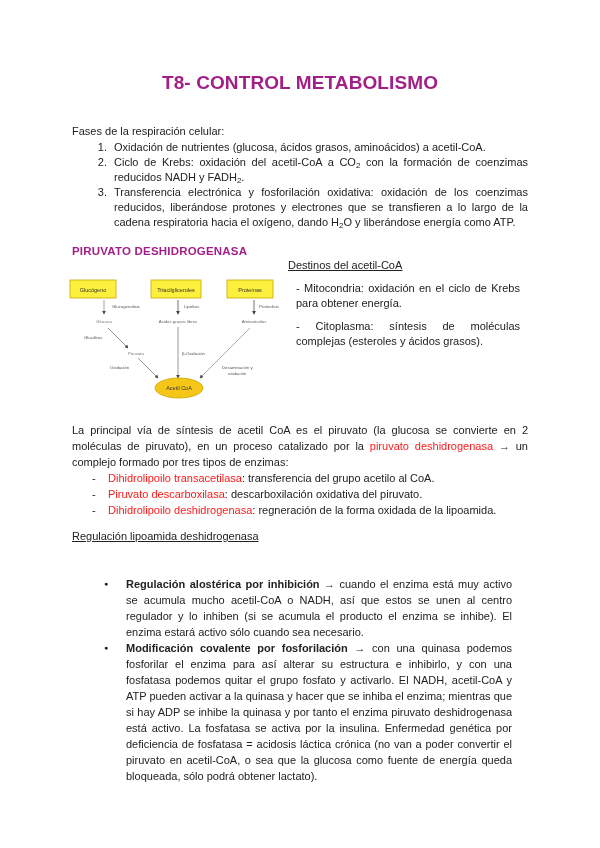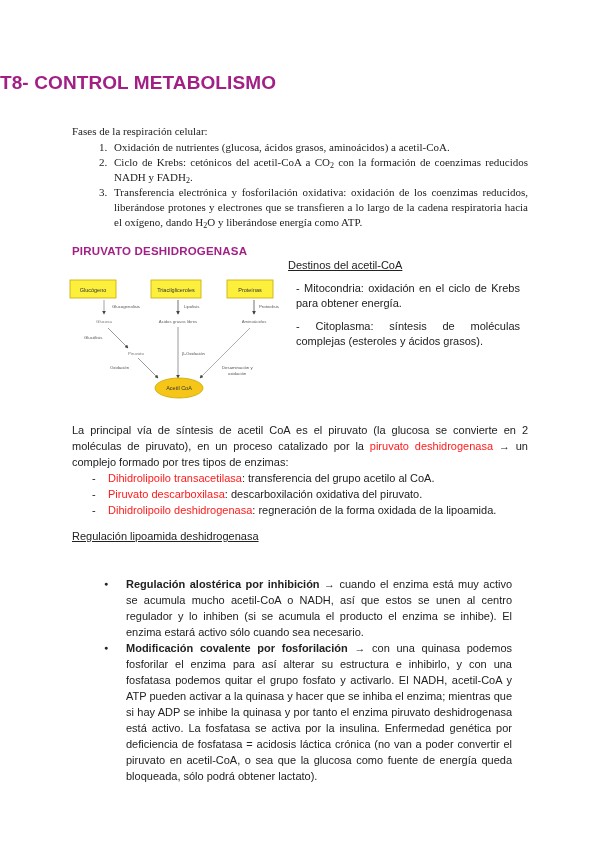--- a/index.html
+++ b/index.html
@@ -5,7 +5,7 @@
     html, body { margin: 0; padding: 0; background: #ffffff; }
     body { width: 600px; height: 848px; position: relative; overflow: hidden;
       font-family: "Liberation Sans", sans-serif; color: #222; font-size: 11px; }
-    .title { position: absolute; top: 72px; left: 0; width: 600px; 
+    .title { position: absolute; top: 72px; left: 0; width: 600px; text-align: center;
       font-weight: bold; font-size: 19px; color: #a21f86; letter-spacing: 0.1px; }
     .intro { position: absolute; top: 124px; left: 72px; width: 456px; line-height: 15px; font-family: Liberation Serif, serif; }
     .olist { margin: 1px 0 0 0; padding: 0 0 0 38px; }

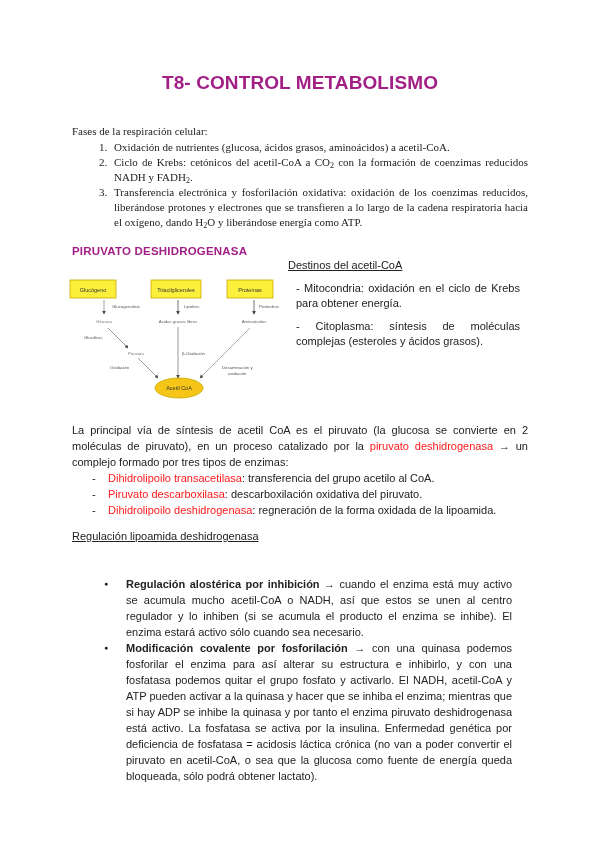--- a/index.html
+++ b/index.html
@@ -7,7 +7,7 @@
       font-family: "Liberation Sans", sans-serif; color: #222; font-size: 11px; }
     .title { position: absolute; top: 72px; left: 0; width: 600px; text-align: center;
       font-weight: bold; font-size: 19px; color: #a21f86; letter-spacing: 0.1px; }
-    .intro { position: absolute; top: 124px; left: 72px; width: 456px; line-height: 15px; font-family: Liberation Serif, serif; }
+    .intro { position: absolute; top: 124px; left: 72px; width: 456px; line-height: 15px; }
     .olist { margin: 1px 0 0 0; padding: 0 0 0 38px; }
     .olist li { text-align: justify; padding-left: 4px; }
     sub { font-size: 8px; line-height: 0; vertical-align: -2px; }

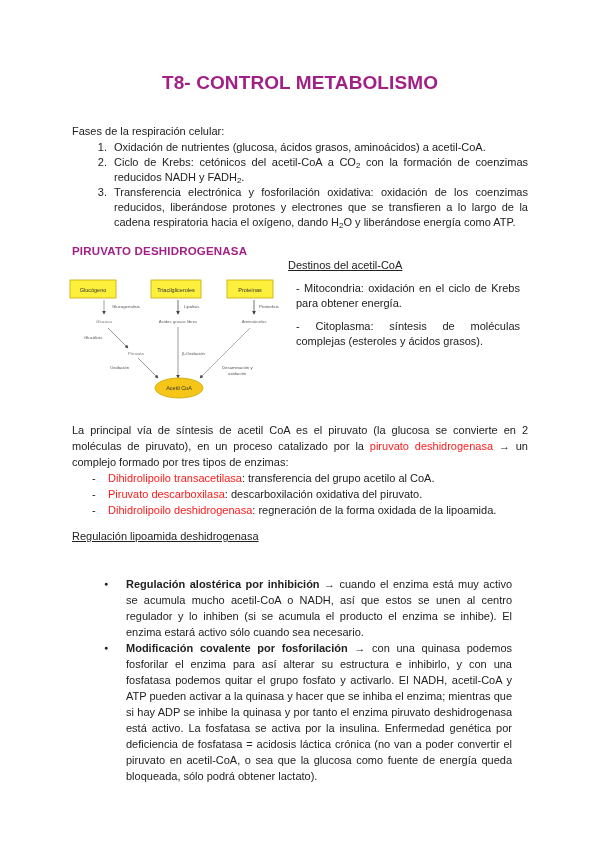--- a/index.html
+++ b/index.html
@@ -39,7 +39,7 @@
   <div>Fases de la respiración celular:</div>
   <ol class="olist">
     <li><span>Oxidación de nutrientes (glucosa, ácidos grasos, aminoácidos) a acetil-CoA.</span></li>
-    <li><span>Ciclo de Krebs: cetónicos del acetil-CoA a CO</span><sub>2</sub><span> con la formación de coenzimas reducidos NADH y FADH</span><sub>2</sub><span>.</span></li>
+    <li><span>Ciclo de Krebs: oxidación del acetil-CoA a CO</span><sub>2</sub><span> con la formación de coenzimas reducidos NADH y FADH</span><sub>2</sub><span>.</span></li>
     <li><span>Transferencia electrónica y fosforilación oxidativa: oxidación de los coenzimas reducidos, liberándose protones y electrones que se transfieren a lo largo de la cadena respiratoria hacia el oxígeno, dando H</span><sub>2</sub><span>O y liberándose energía como ATP.</span></li>
   </ol>
 </div>

